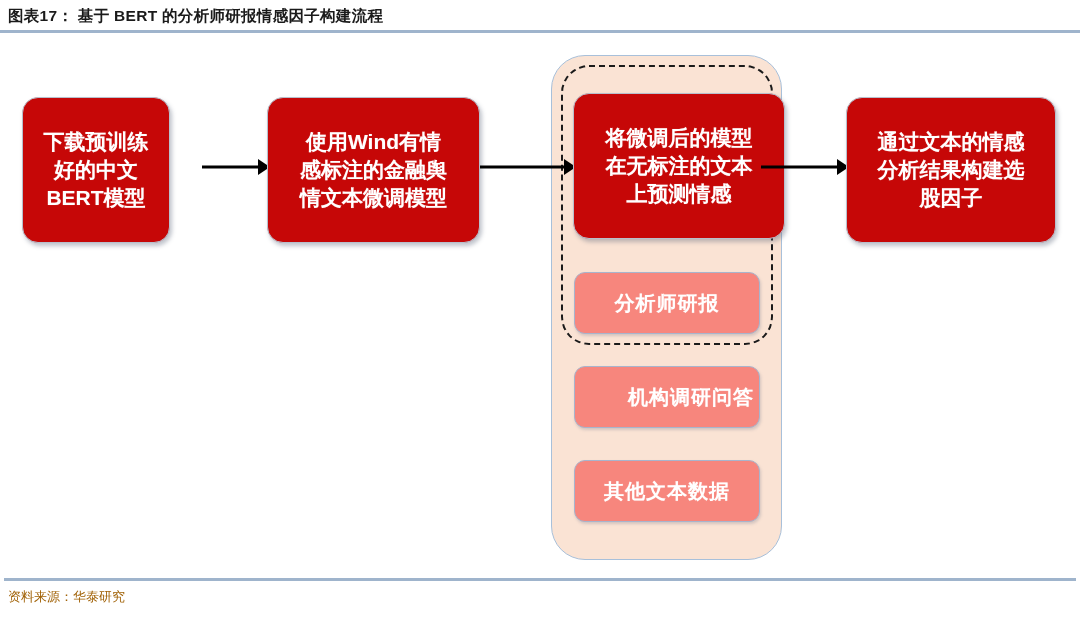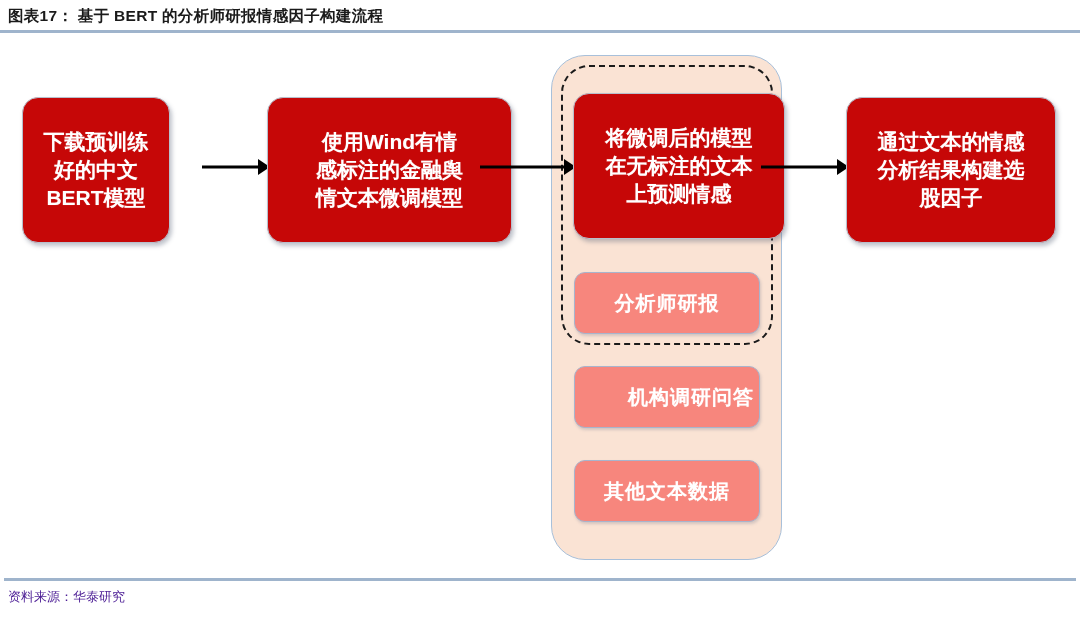--- a/index.html
+++ b/index.html
@@ -119,7 +119,7 @@
   }
 
   #box-download   { left: 22px;  top: 64px;  width: 148px; height: 146px; }
-  #box-finetune   { left: 267px; top: 64px;  width: 245px; height: 146px; }
+  #box-finetune   { left: 267px; top: 64px;  width: 213px; height: 146px; }
   #box-predict    { left: 573px; top: 60px;  width: 212px; height: 146px; }
   #box-factor     { left: 846px; top: 64px;  width: 210px; height: 146px; }
 

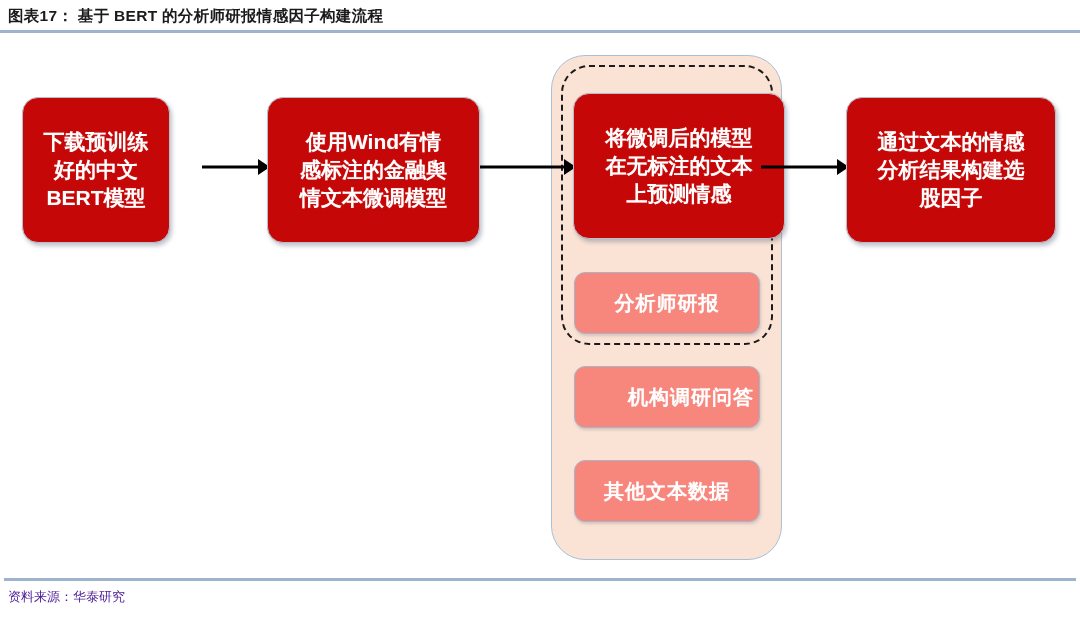--- a/index.html
+++ b/index.html
@@ -57,7 +57,7 @@
     left: 8px;
     top: 588px;
     font-size: 13px;
-    color: #4c1d95;
+    color: #a16207;
     white-space: nowrap;
   }
 

